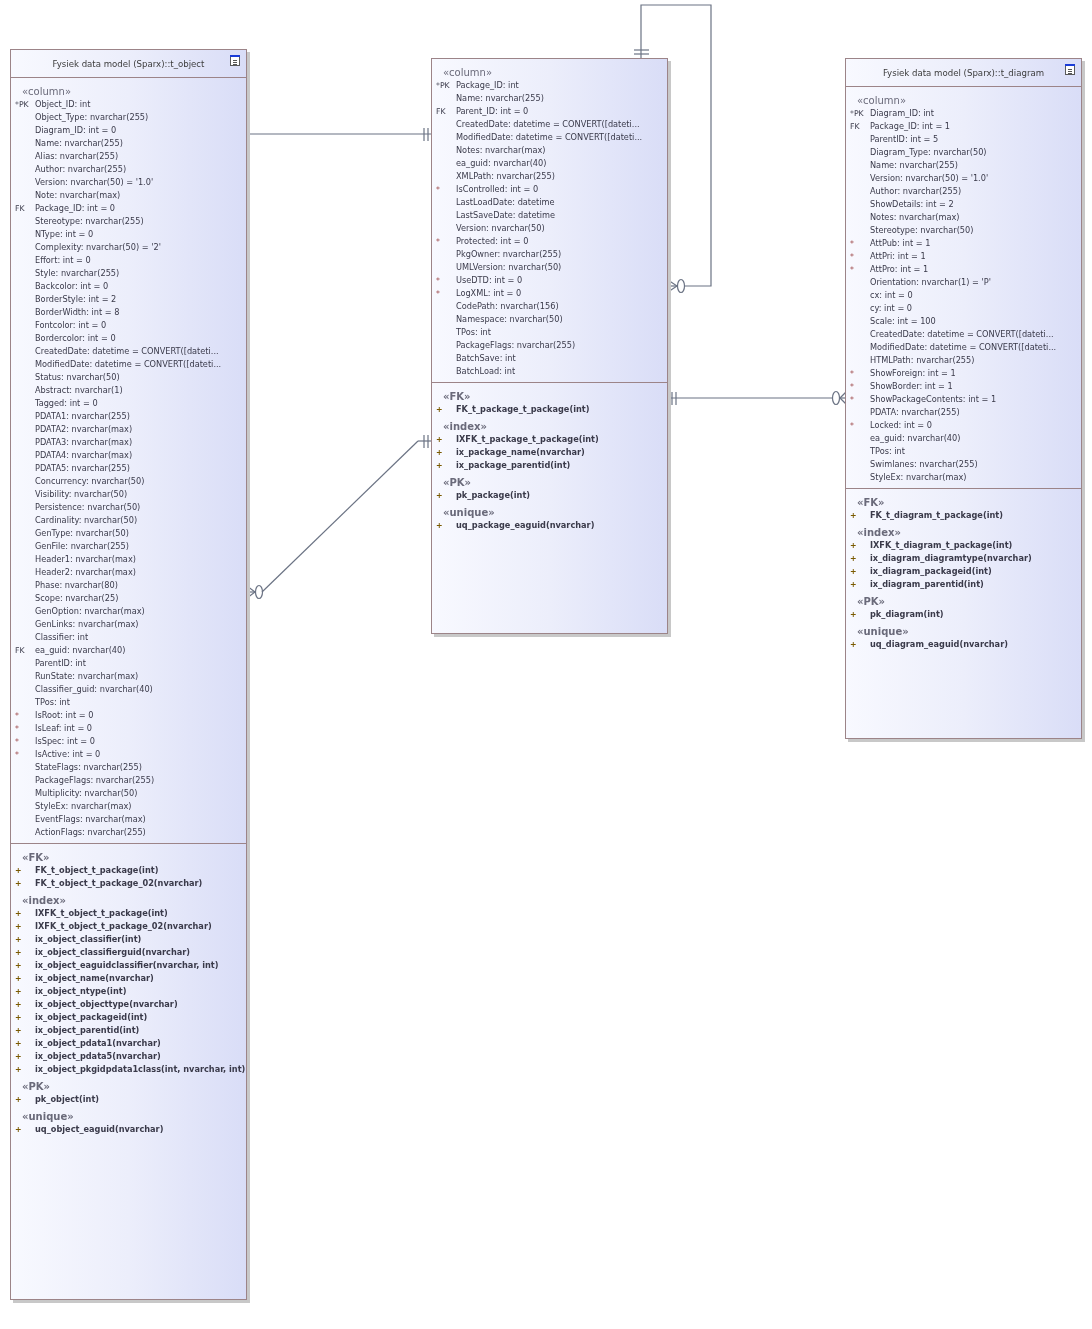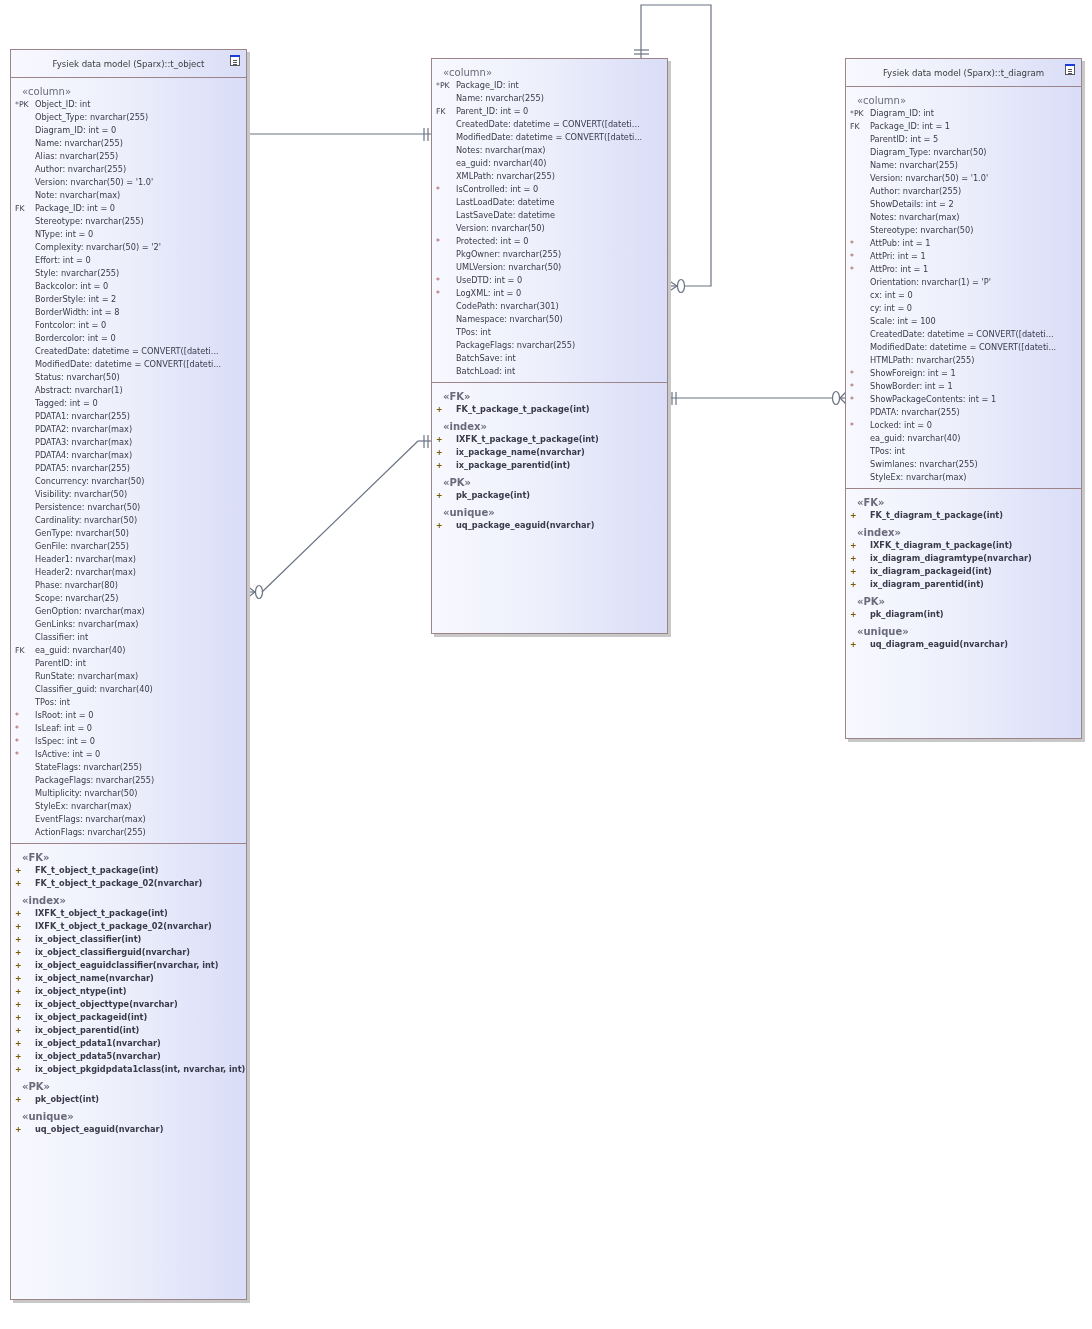--- a/index.html
+++ b/index.html
@@ -475,7 +475,7 @@
       </div>
       <div class="row">
         <span class="mk"></span>
-        <span class="txt">CodePath: nvarchar(301)</span>
+        <span class="txt">CodePath: nvarchar(156)</span>
       </div>
       <div class="row">
         <span class="mk"></span>

